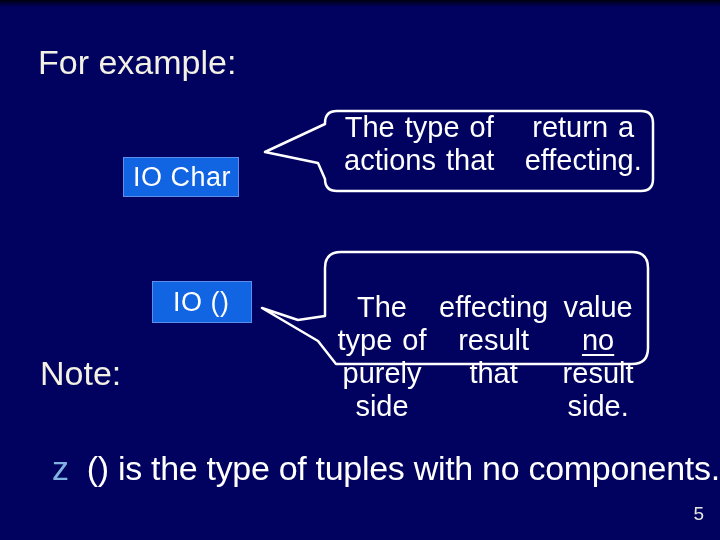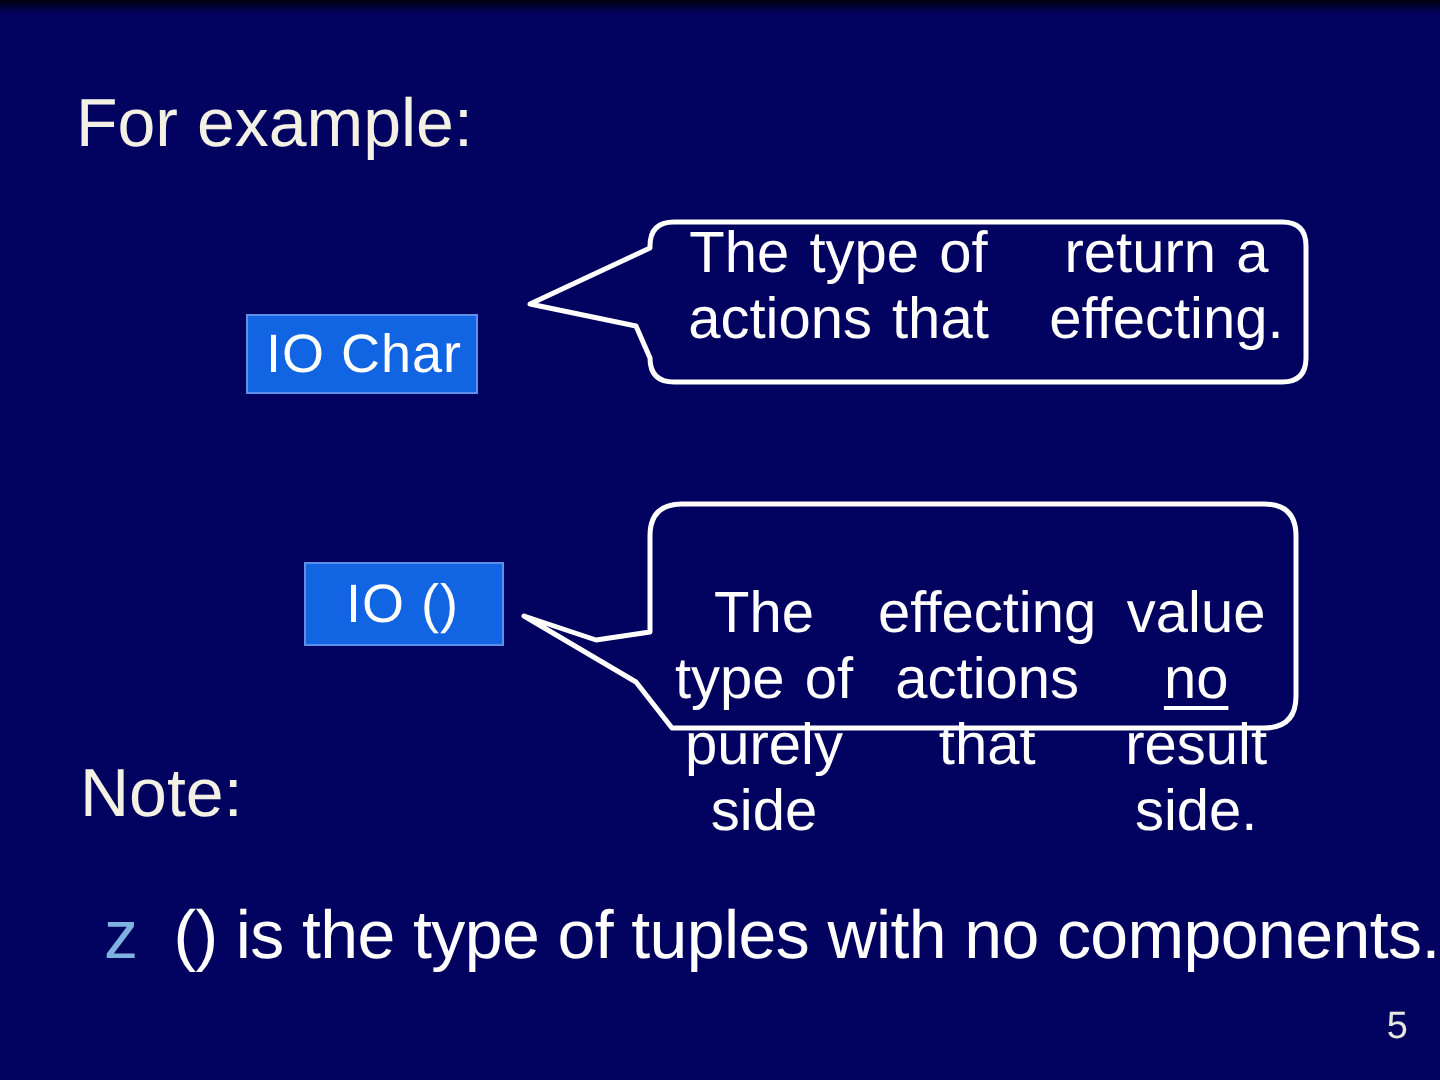--- a/index.html
+++ b/index.html
@@ -101,7 +101,7 @@
 
   <div class="callout-text c2">
     <div>The type of purely side</div>
-    <div>effecting actions that</div>
+    <div>effecting result that</div>
     <div><span>value </span><span class="underlined">no</span><span> result side.</span></div>
   </div>
 

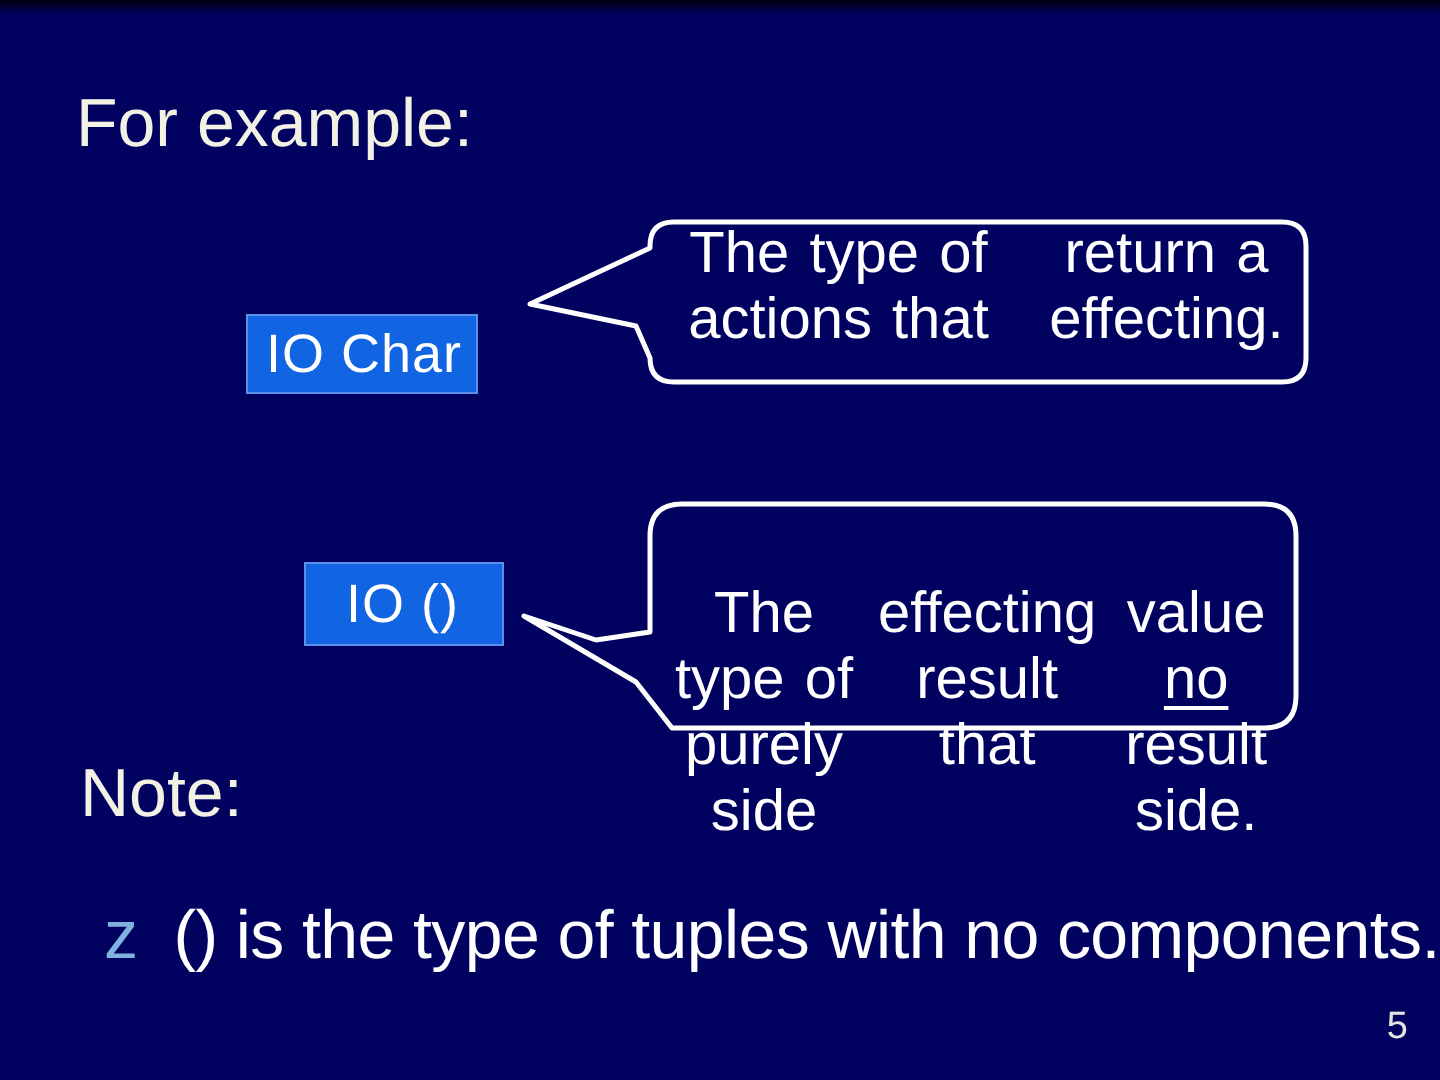--- a/index.html
+++ b/index.html
@@ -22,7 +22,7 @@
     white-space:nowrap;
   }
   .note-label{
-    position:absolute;left:40px;top:378px;
+    position:absolute;left:40px;top:354px;
     font-size:34px;line-height:38px;
     color:var(--title-text,#f3f0e4);
     white-space:nowrap;

